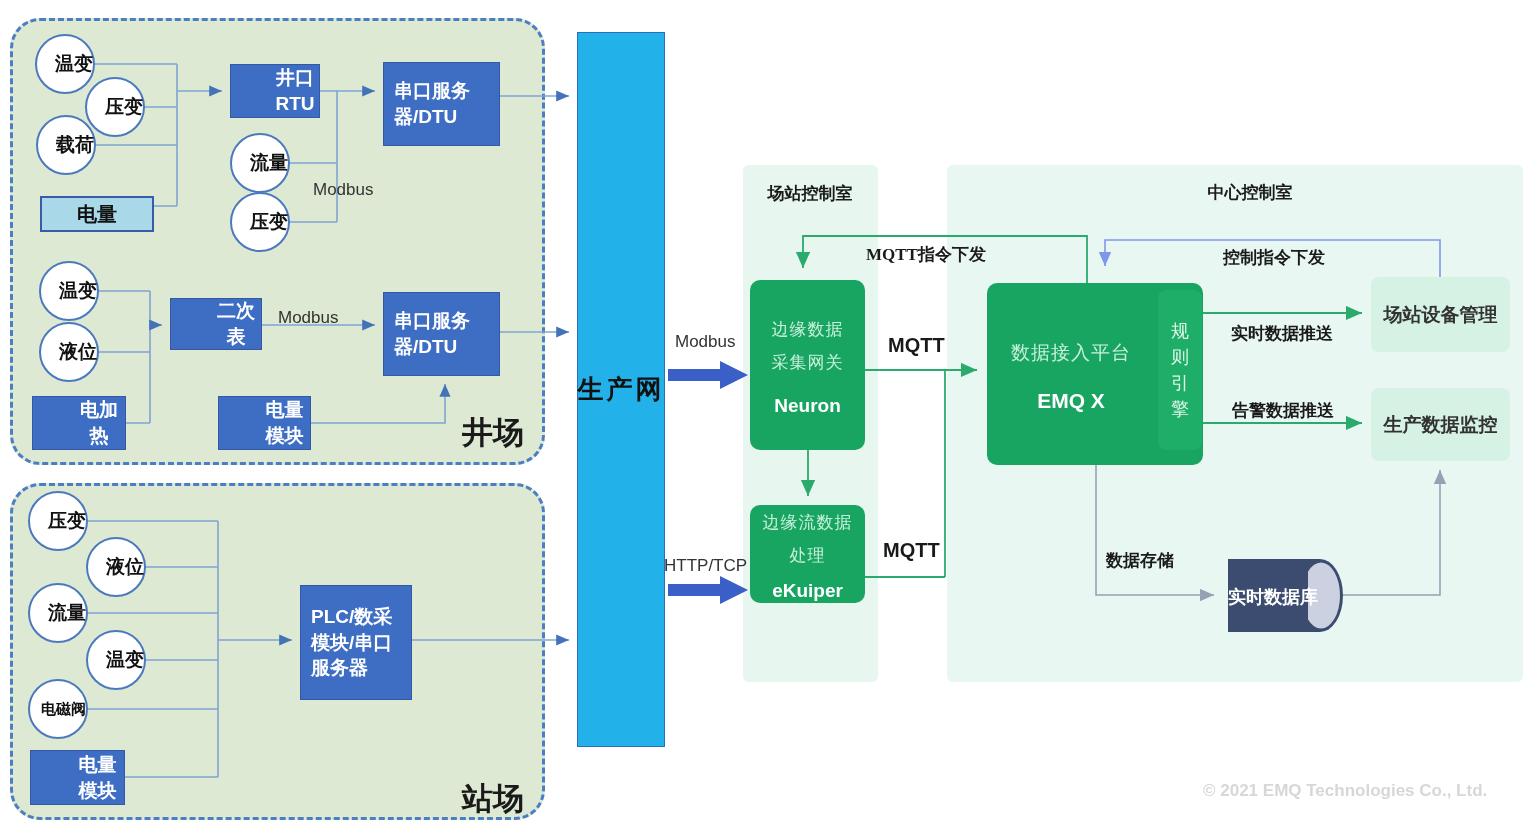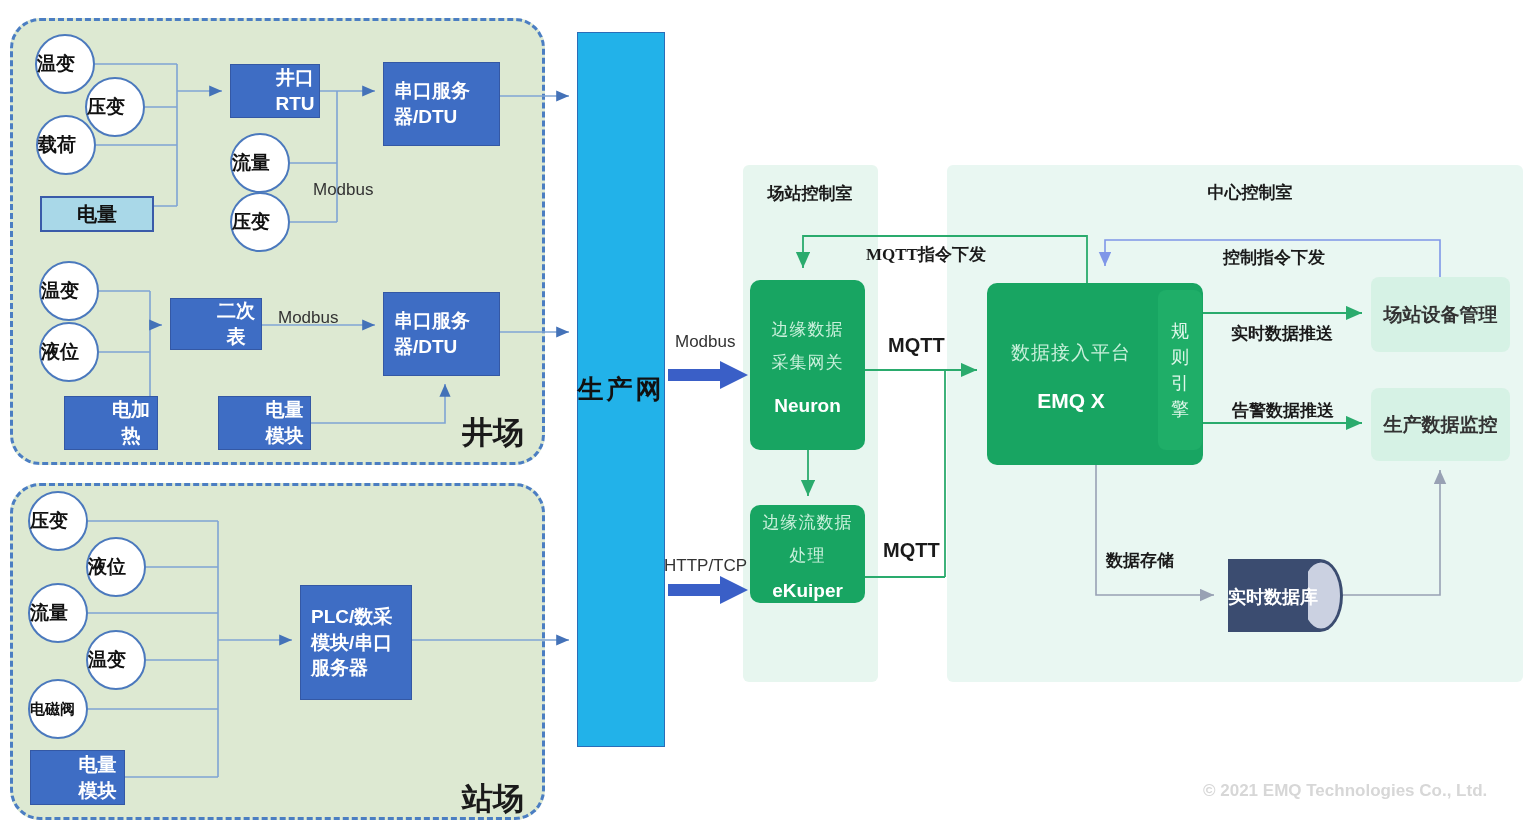--- a/index.html
+++ b/index.html
@@ -9,7 +9,7 @@
   .zone{background:#dde9d2;border:3px dashed #4b7ec2;border-radius:30px;}
   .zone-label{font-size:31px;font-weight:bold;color:#1a1a1a;}
   .circle{background:#ffffff;border:2.5px solid #4b79bd;border-radius:50%;
-          display:flex;align-items:center;justify-content:flex-start;
+          display:flex;align-items:center;justify-content:flex-end;
           font-size:19px;font-weight:600;color:#111;}
   .bluebox{background:#3e6dc4;border:1px solid #3458a4;color:#ffffff;
            display:flex;align-items:center;justify-content:center;text-align:center;

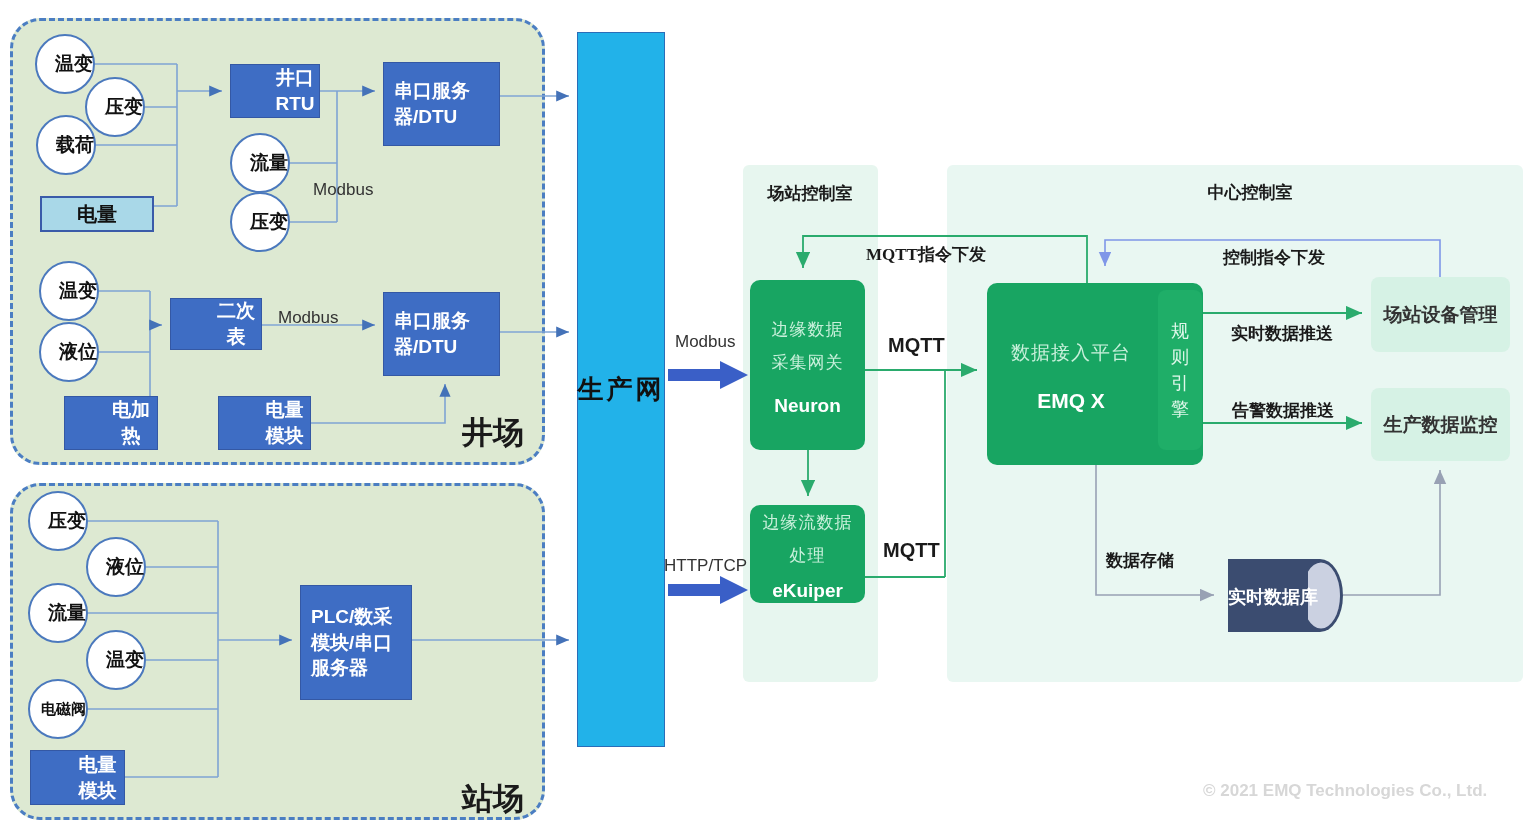--- a/index.html
+++ b/index.html
@@ -144,7 +144,7 @@
   <div class="abs circle" style="left:39px;top:322px;width:60px;height:60px;">
       <span>液位</span>
     </div>
-  <div class="abs bluebox" style="left:32px;top:396px;width:94px;height:54px;margin-left:32px;">
+  <div class="abs bluebox" style="left:32px;top:396px;width:94px;height:54px;">
       <span>电加热</span>
     </div>
   <div class="abs bluebox" style="left:170px;top:298px;width:92px;height:52px;">

